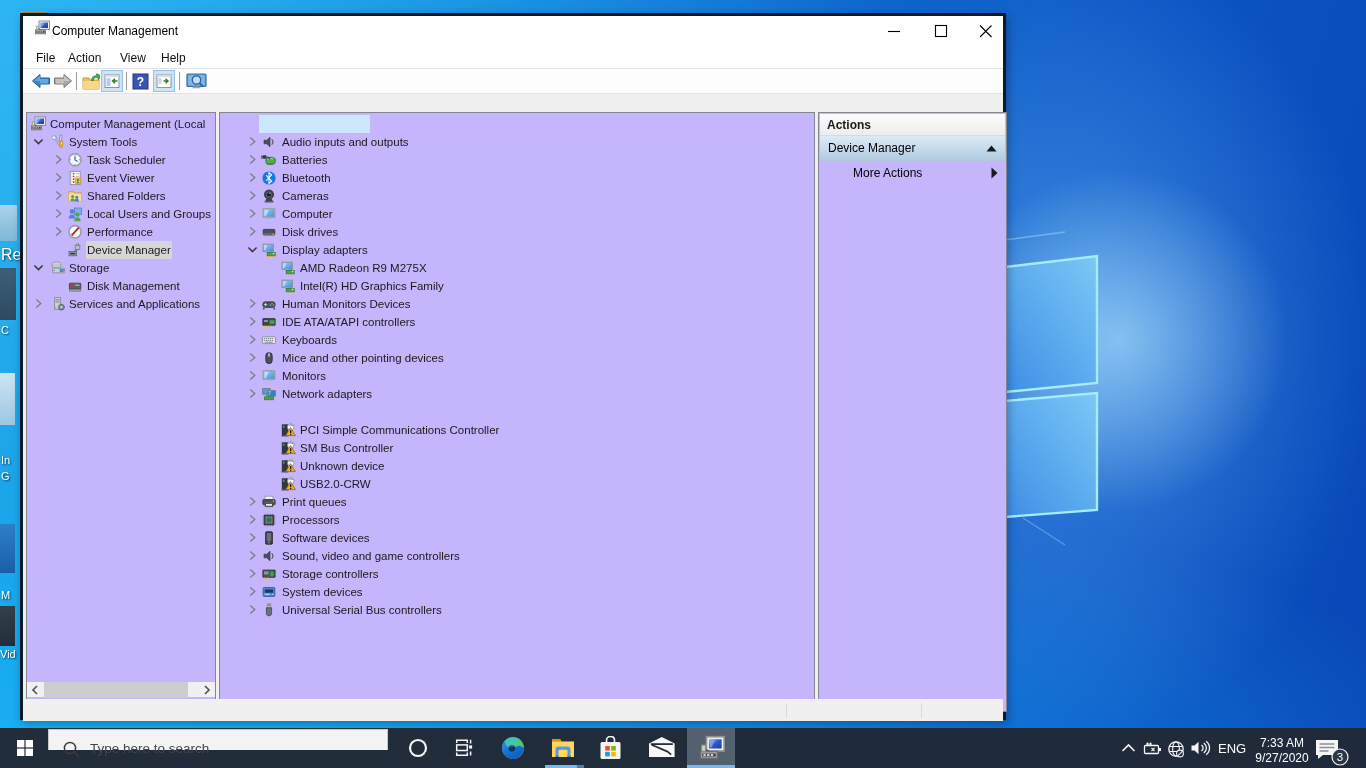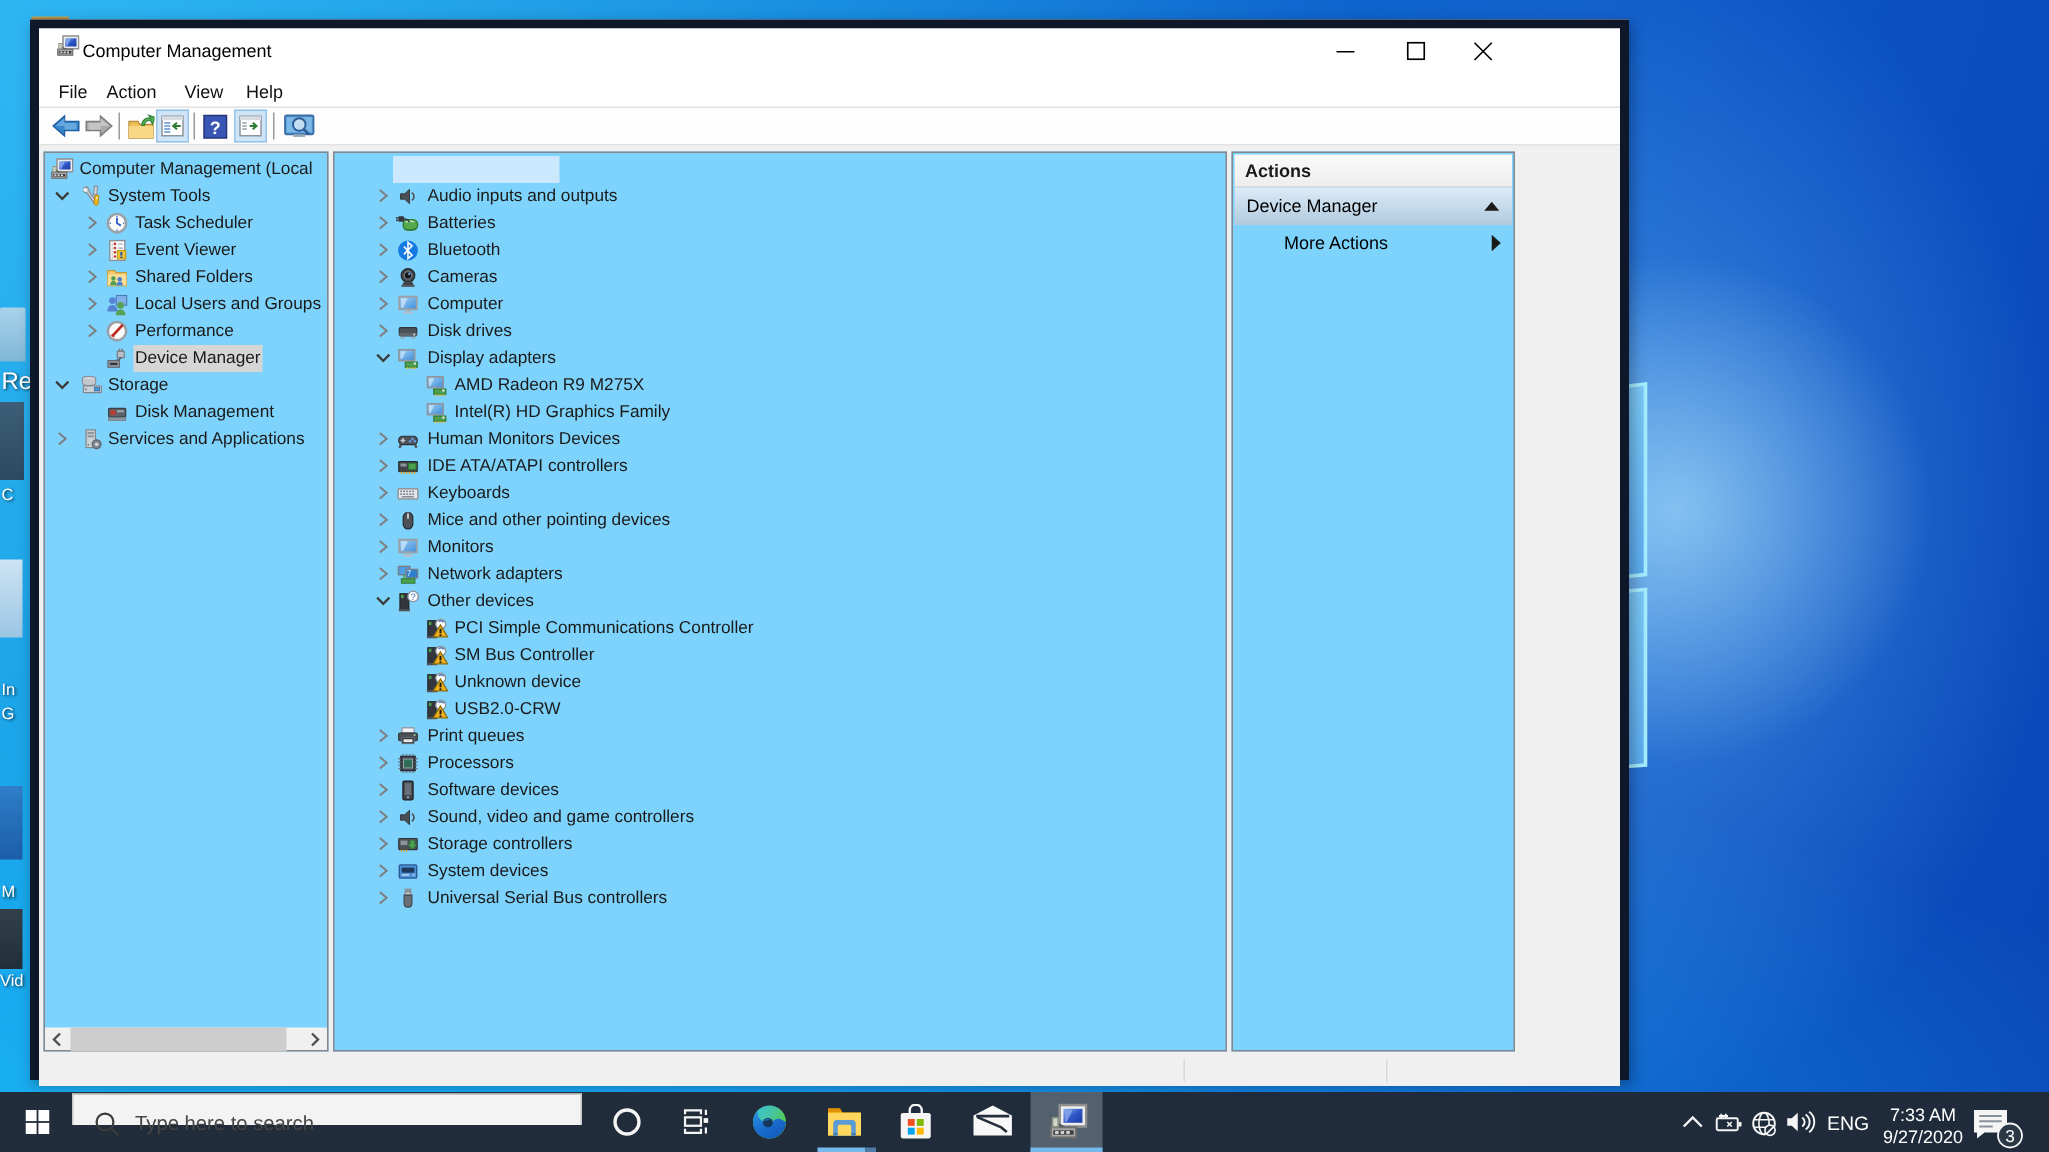--- a/index.html
+++ b/index.html
@@ -12,8 +12,8 @@
  linear-gradient(106deg,#1ea9ea 0%,#149ce4 12%,#0e7ed8 36%,#0c62cc 55%,#0b53c4 75%,#0946b6 100%);}
 .abs{position:absolute}
 .ic{position:absolute}
-#win{position:absolute;left:20px;top:13px;width:1066px;height:707px;background:#fff;
- border:6px solid #0f172a;box-shadow:2px 3px 9px rgba(0,0,0,.32)}
+#win{position:absolute;left:20px;top:13px;width:986px;height:707px;background:#fff;
+ border:3px solid #0f172a;box-shadow:2px 3px 9px rgba(0,0,0,.32)}
 #title{position:absolute;left:0;top:0;width:100%;height:31px;background:#fff}
 #title .t{position:absolute;left:29px;top:8px;font-size:12px;color:#000}
 #menubar{position:absolute;left:0;top:31px;width:100%;height:22px;background:#fff;border-bottom:1px solid #e2e2e2;font-size:12px;color:#111}

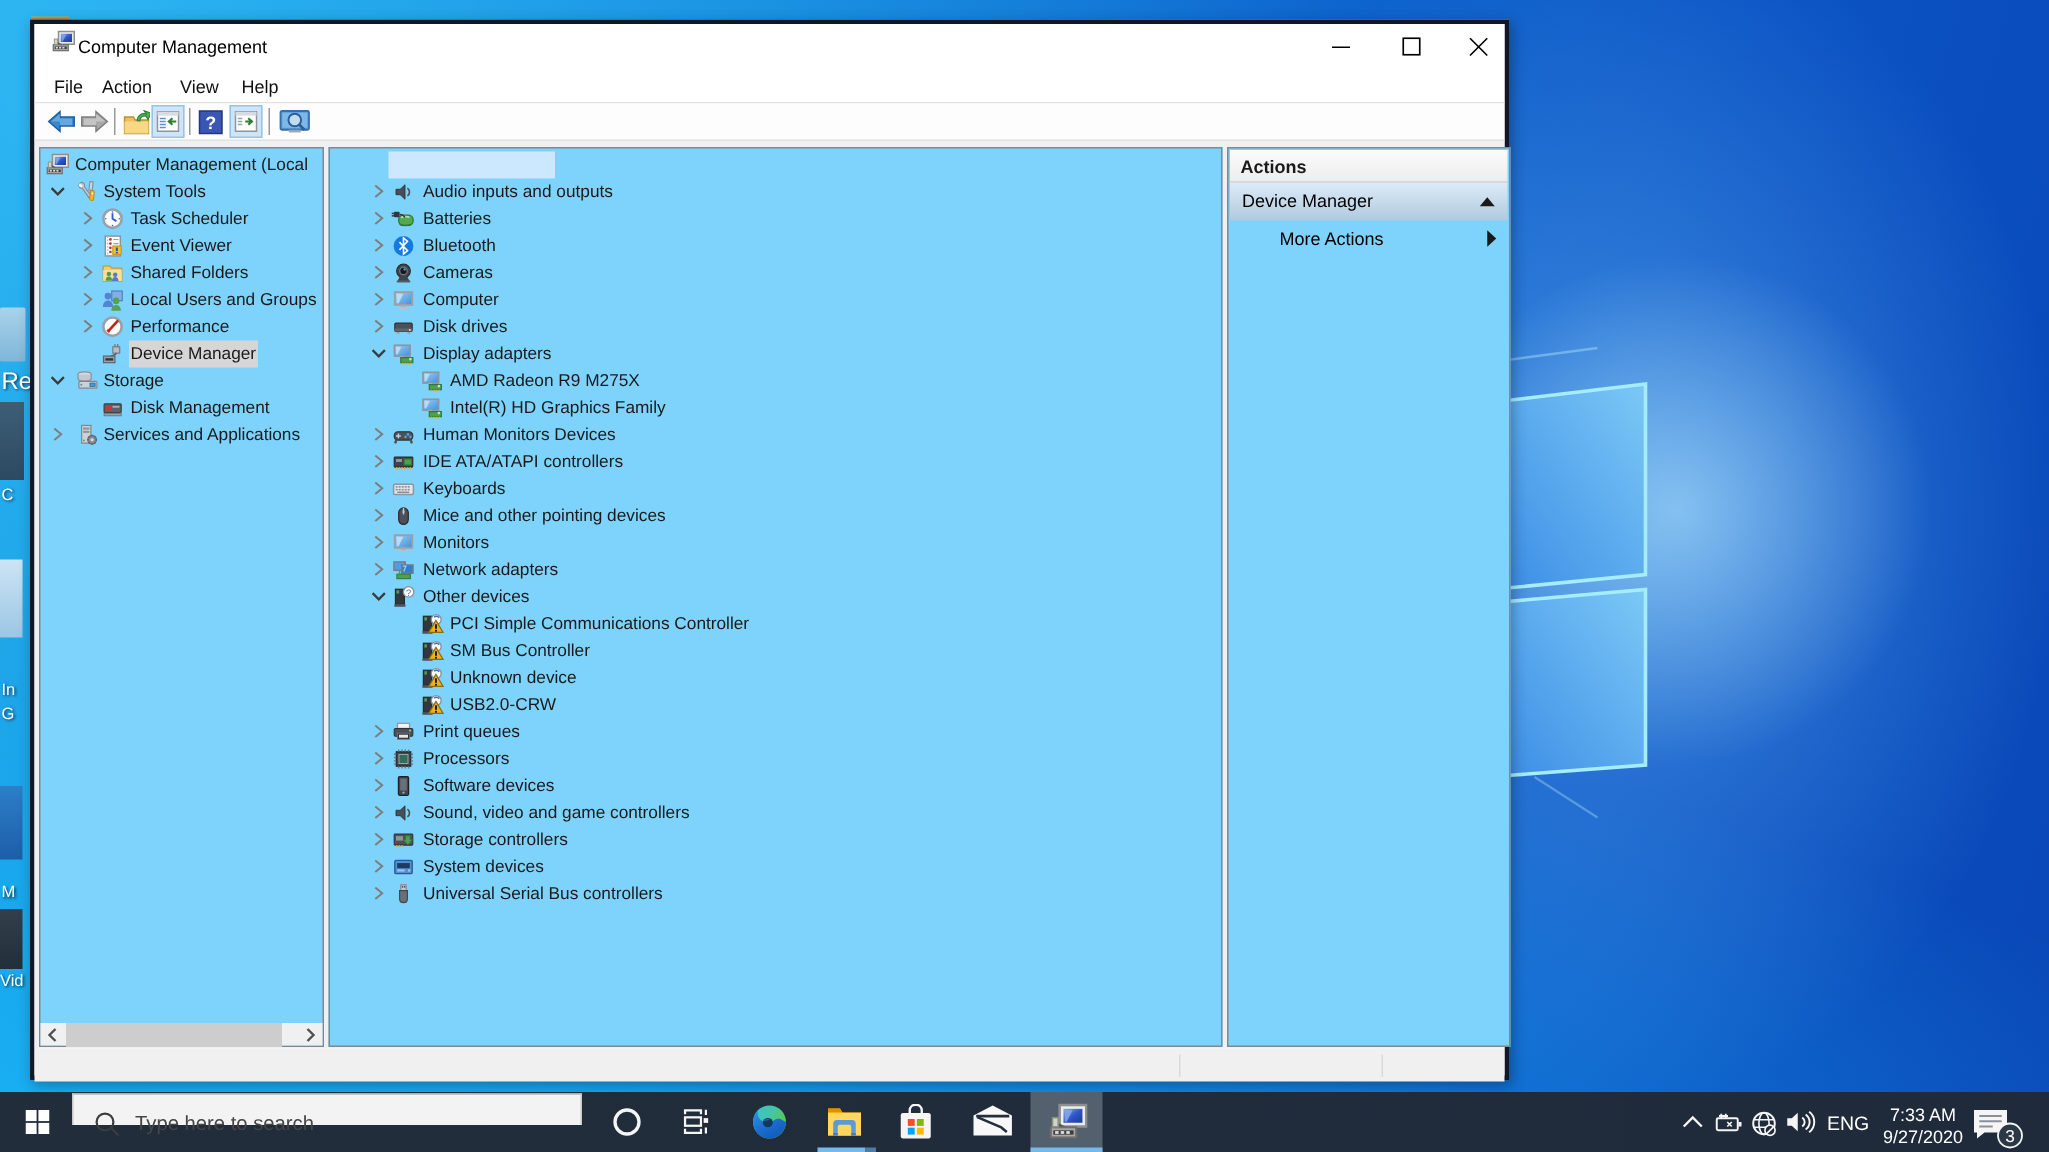--- a/index.html
+++ b/index.html
@@ -22,7 +22,7 @@
 #rebar{position:absolute;left:0;top:77px;width:100%;height:5px;background:#f0f0f0;border-top:1px solid #e3e3e3}
 #paneland{position:absolute;left:0;top:82px;width:100%;height:601px;background:#f0f0f0}
 #status{position:absolute;left:0;top:683px;width:100%;height:22px;background:#f0f0f0}
-.pane{position:absolute;top:0;background:#7dd3fc;border:1px solid #828790}
+.pane{position:absolute;top:14px;background:#c4b5fd;border:1px solid #828790}
 .row{position:absolute;height:18px;line-height:18px;font-size:11.5px;color:#1a1a1a;white-space:nowrap}
 .cap{position:absolute;top:0;width:46px;height:31px}
 .seltree{position:absolute;background:#d6d6d6}

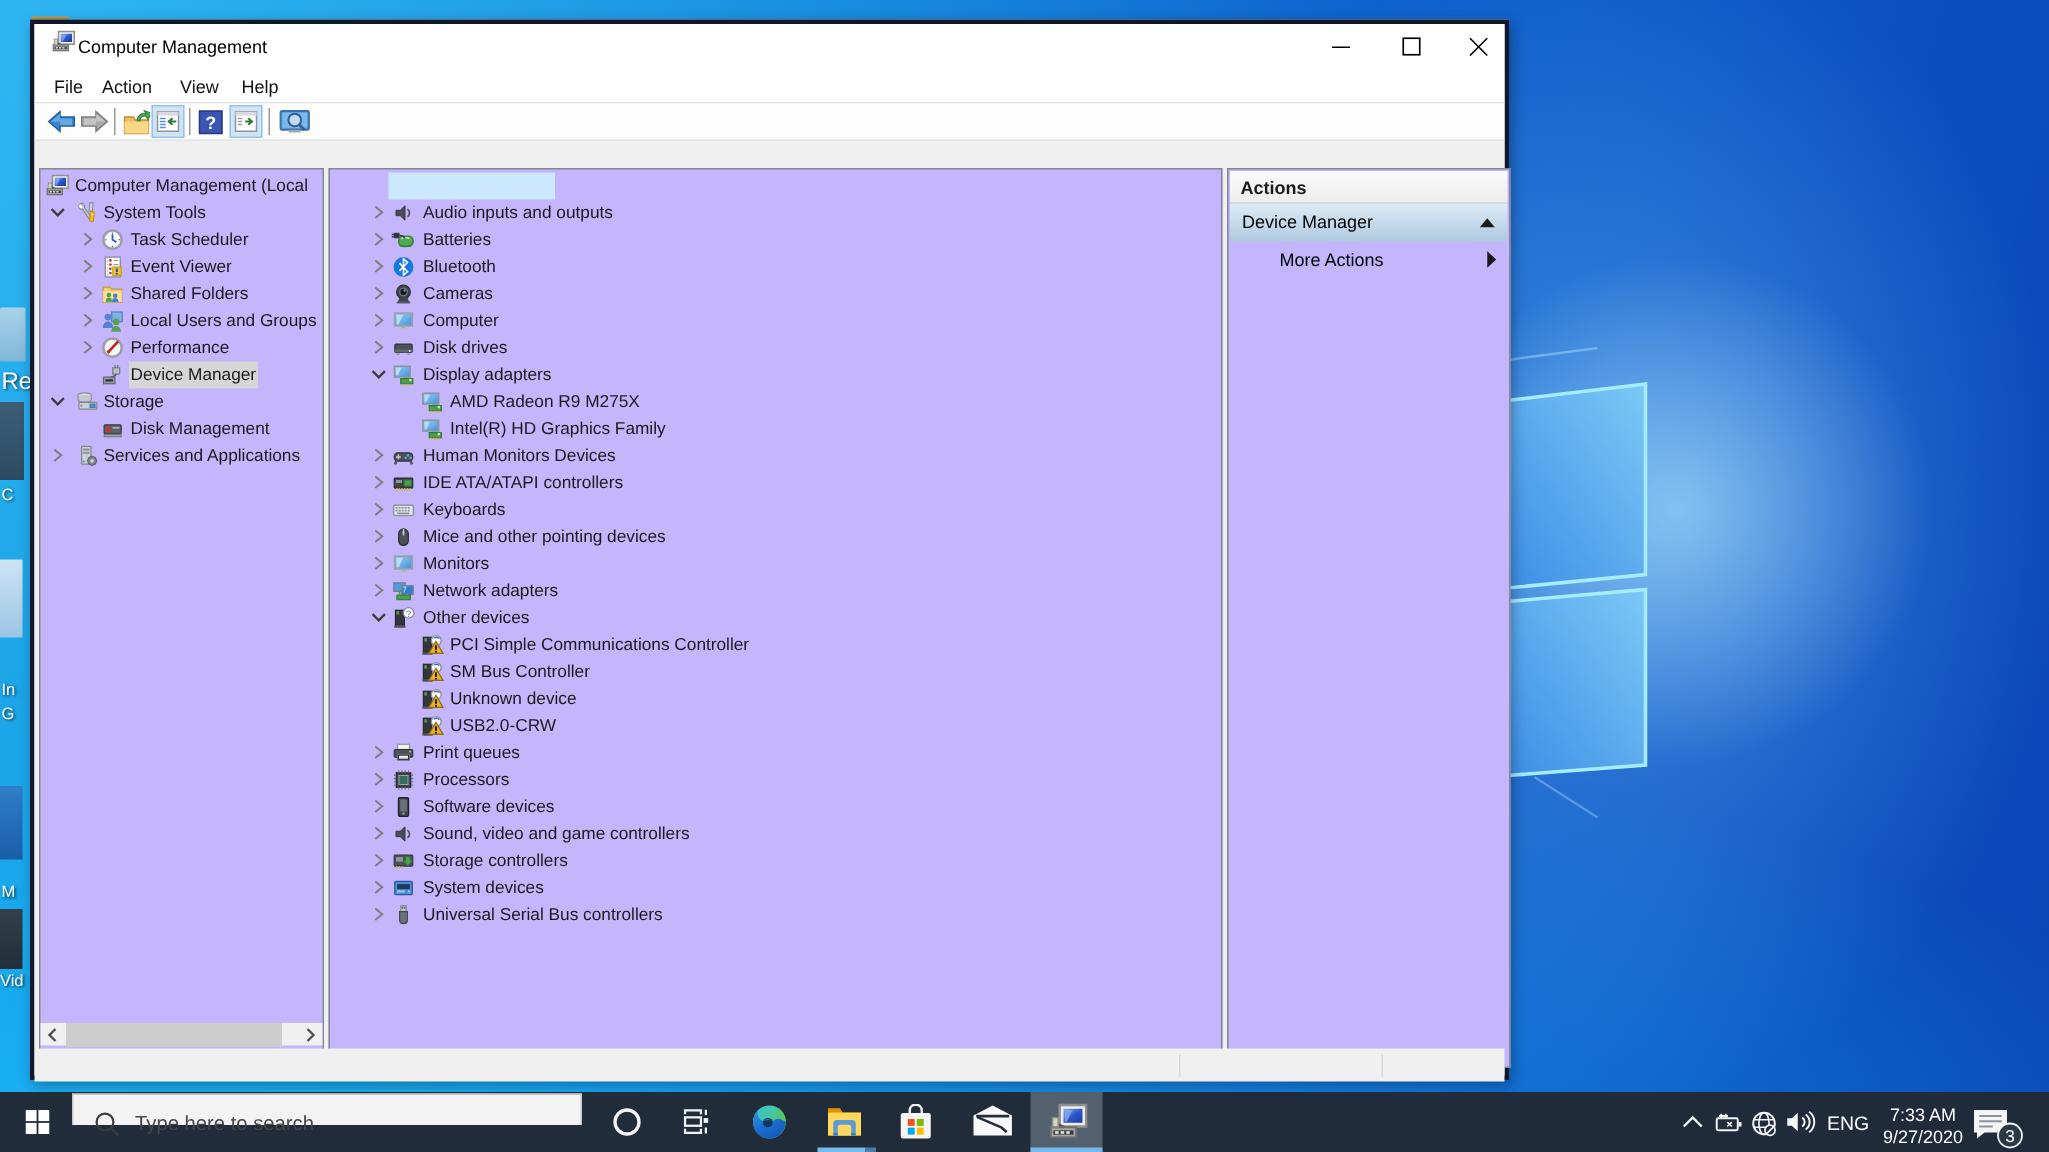--- a/index.html
+++ b/index.html
@@ -622,15 +622,6 @@
           </svg>
           <span style="position:absolute;left:62px">Network adapters</span>
         </div>
-<div class="row" style="left:0;top:289.5px;width:594px">
-          <svg class="ic" style="left:26.5px;top:4.5px" width="11" height="9" viewBox="0 0 11 9">
-            <path d="M1.4 2.4 L5.5 6.6 L9.6 2.4" fill="none" stroke="#3b3b3b" stroke-width="1.5"></path>
-          </svg>
-          <svg class="ic" style="left:41px;top:1px" width="16" height="16" viewBox="0 0 16 16">
-            <use href="#i_other"></use>
-          </svg>
-          <span style="position:absolute;left:62px">Other devices</span>
-        </div>
 <div class="row" style="left:0;top:307.5px;width:594px">
           <svg class="ic" style="left:60px;top:1px" width="16" height="16" viewBox="0 0 16 16">
             <use href="#i_warn"></use>

